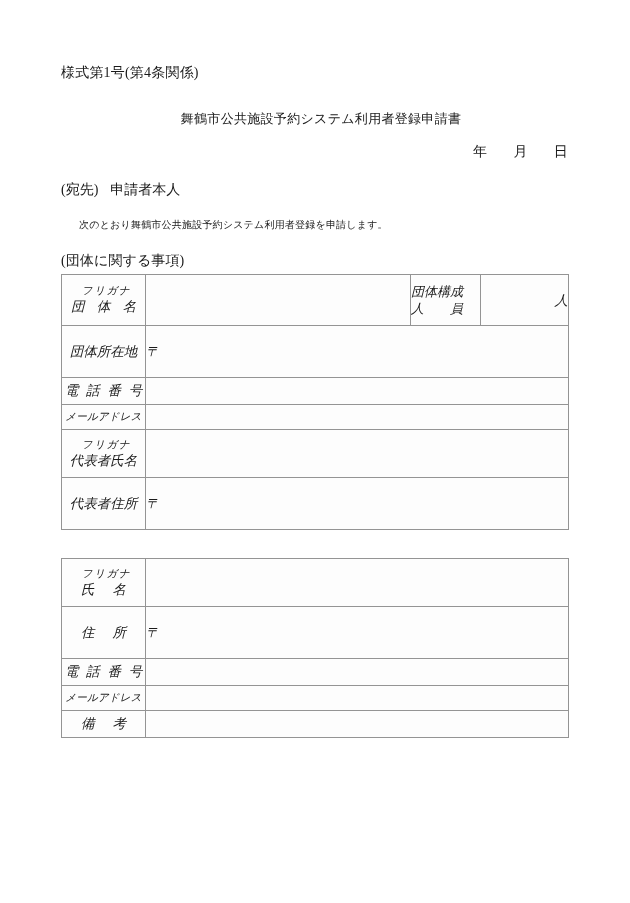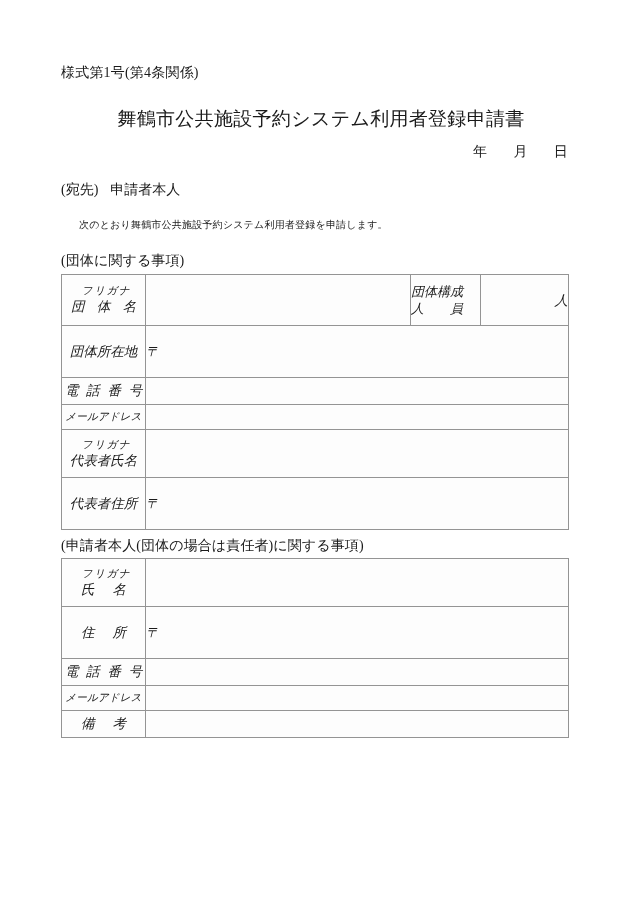--- a/index.html
+++ b/index.html
@@ -42,7 +42,7 @@
     right: 0;
     top: 109px;
     text-align: center;
-    font-size: 19px;
+    font-size: 13px;
     line-height: 20px;
     letter-spacing: 0.3px;
     padding-left: 12px;

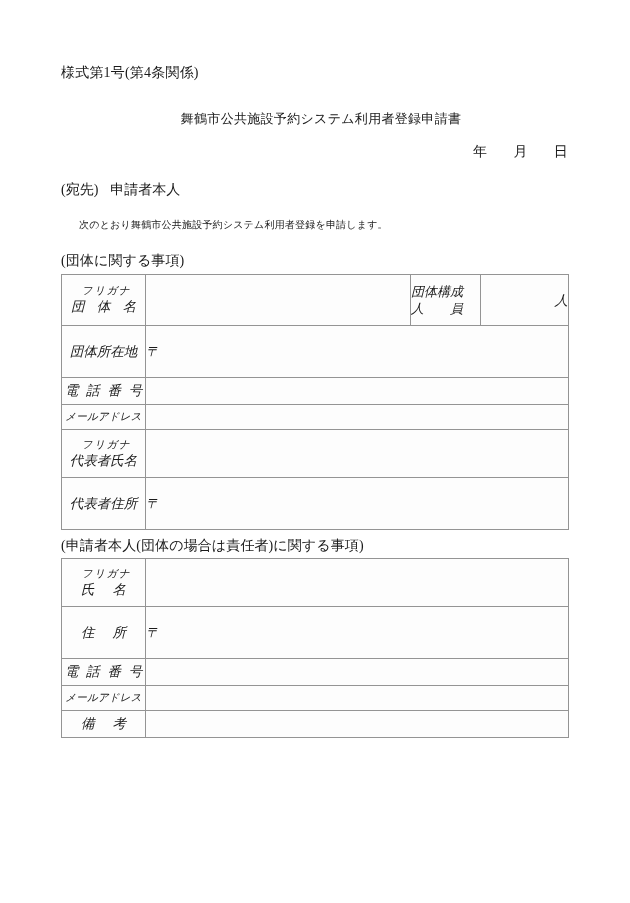--- a/index.html
+++ b/index.html
@@ -269,7 +269,6 @@
     </tbody>
   </table>
 
-  <div class="section-label person-section">(申請者本人(団体の場合は責任者)に関する事項)</div>
 
   <table class="form-table person-table">
     <colgroup>

